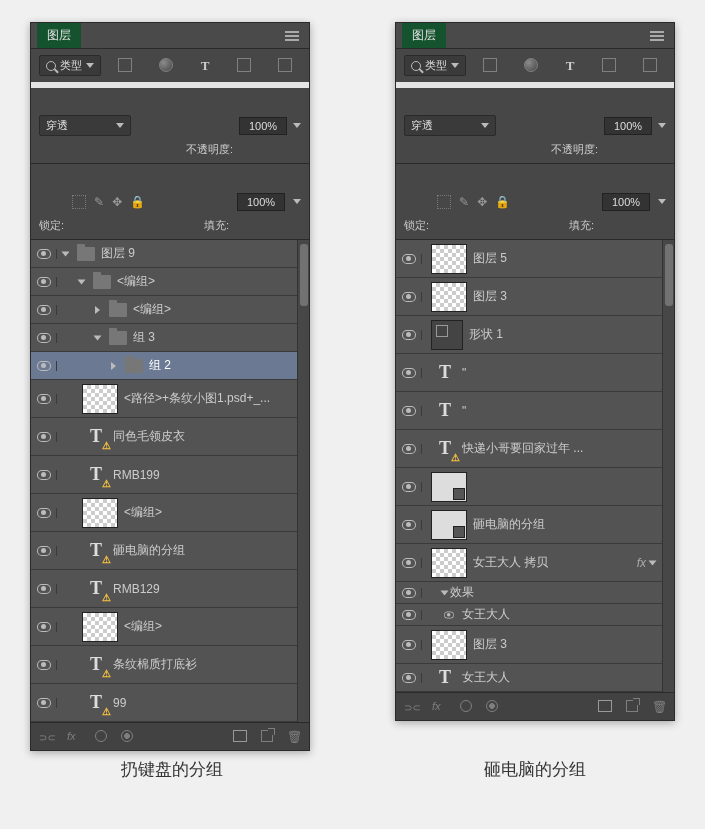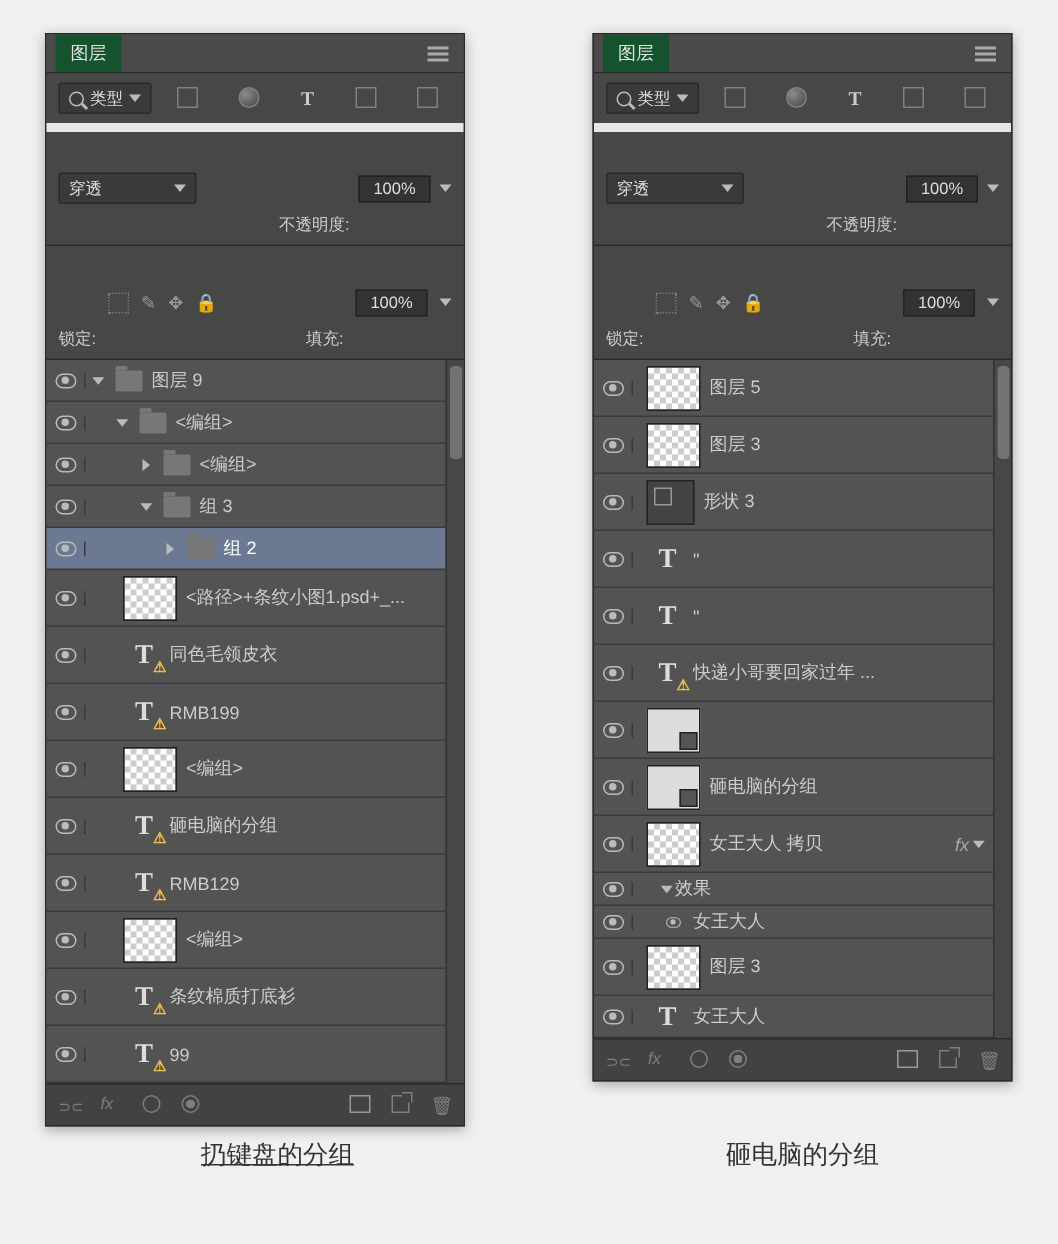--- a/index.html
+++ b/index.html
@@ -443,7 +443,7 @@
             </div>
             <div class="indent" style="width: 6px;"></div>
             <div class="shape-ic"></div>
-            <span class="layer-name">形状 3</span>
+            <span class="layer-name">形状 1</span>
           </div>
           <div class="layer-row tall">
             <div class="vis-col">

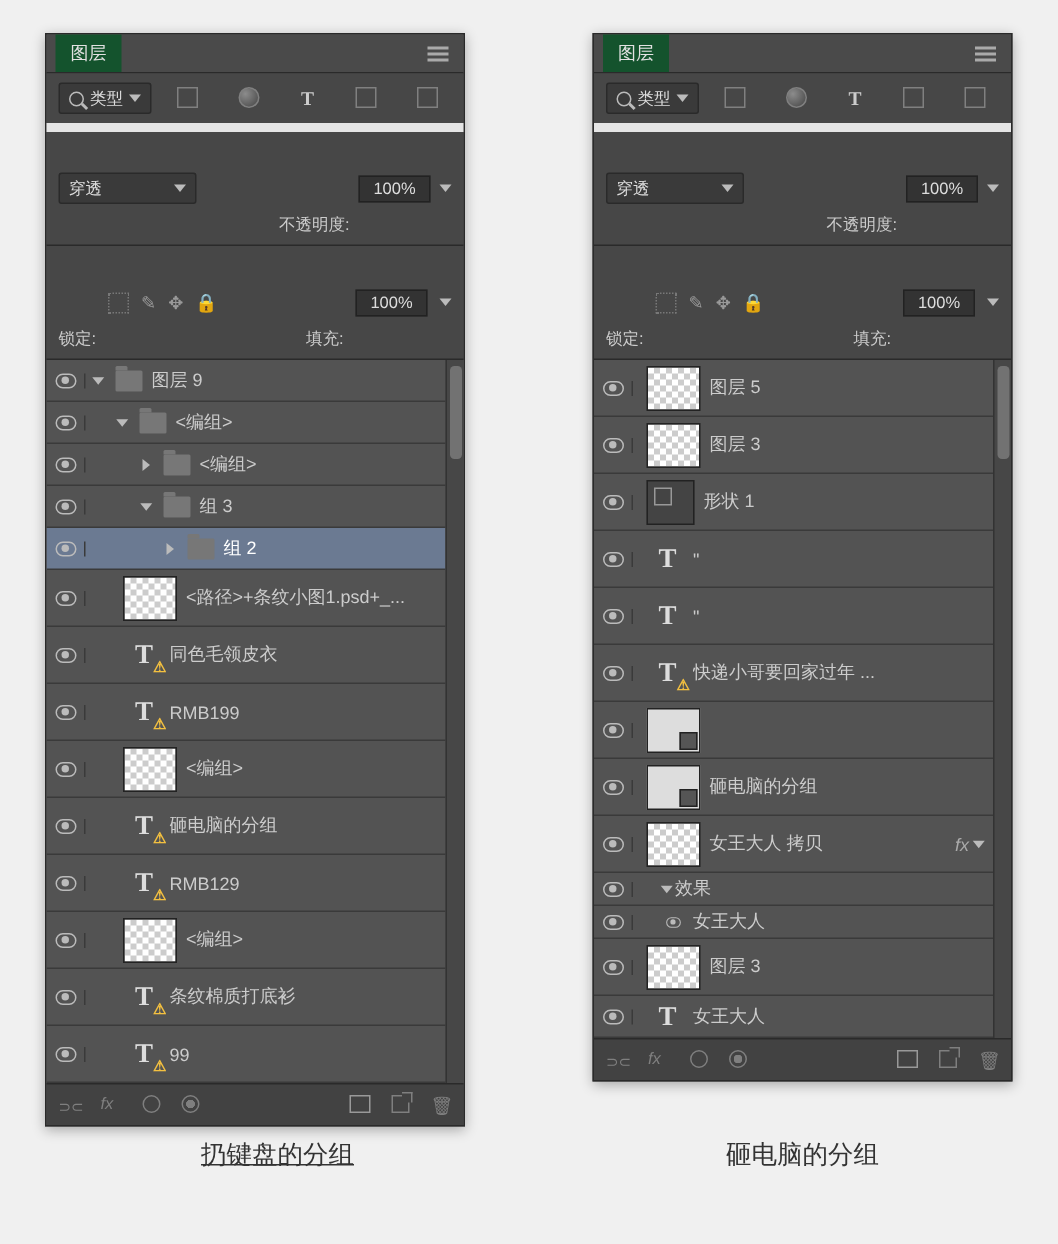--- a/index.html
+++ b/index.html
@@ -183,7 +183,7 @@
     font-size: 17px;
     color: #333;
   }
-  .caption.left { left: 45px; text-decoration: underline;}
+  .caption.left { left: 32px;}
   .caption.right { left: 395px;}
 </style>
 </head>

